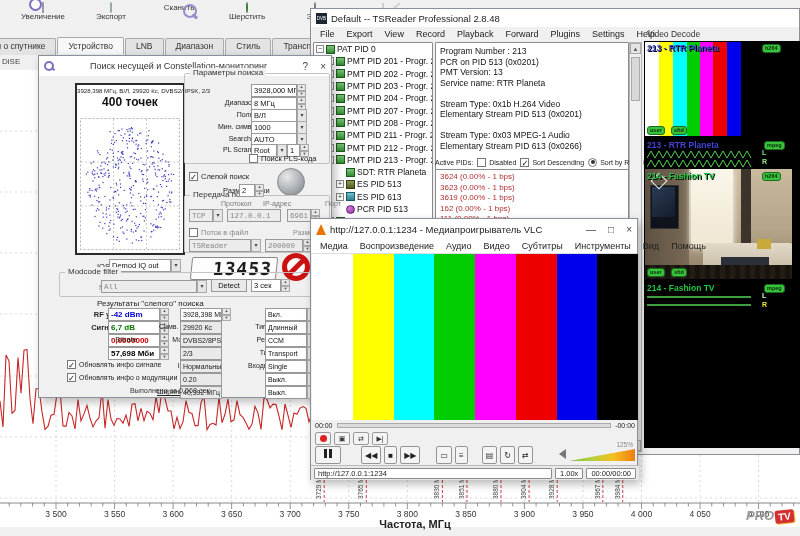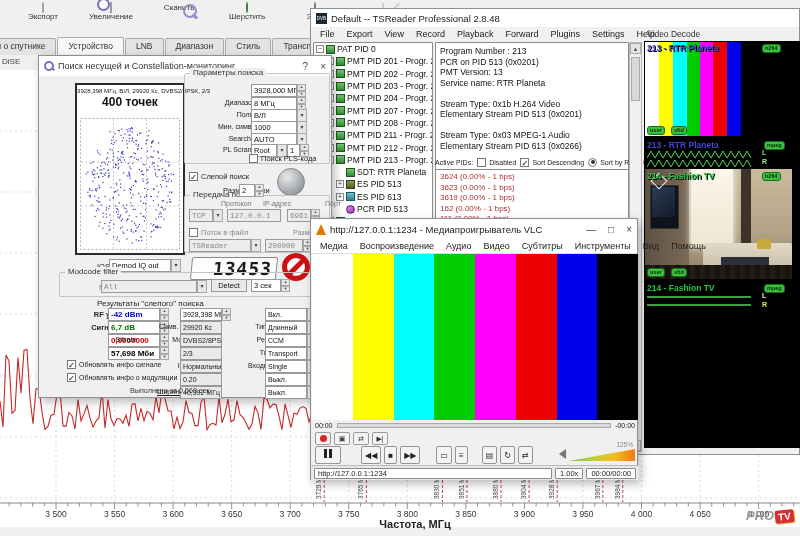--- a/index.html
+++ b/index.html
@@ -128,8 +128,8 @@
 <div id="screen">
 
   <div id="toolbar">
+      <div class="tbtn"><span class="ticon icon-zoom-icon"></span><div>Увеличение</div></div>
       <div class="tbtn"><span class="ticon icon-export-icon"></span><div>Экспорт</div></div>
-      <div class="tbtn"><span class="ticon icon-zoom-icon"></span><div>Увеличение</div></div>
       <div class="tbtn"><span class="ticon icon-scan-icon"></span><div>Сканить</div></div>
       <div class="tbtn"><span class="ticon icon-comb-icon"></span><div>Шерстить</div></div>
       <div class="tbtn"><span class="ticon icon-sound-icon"></span><div>Звук</div></div>

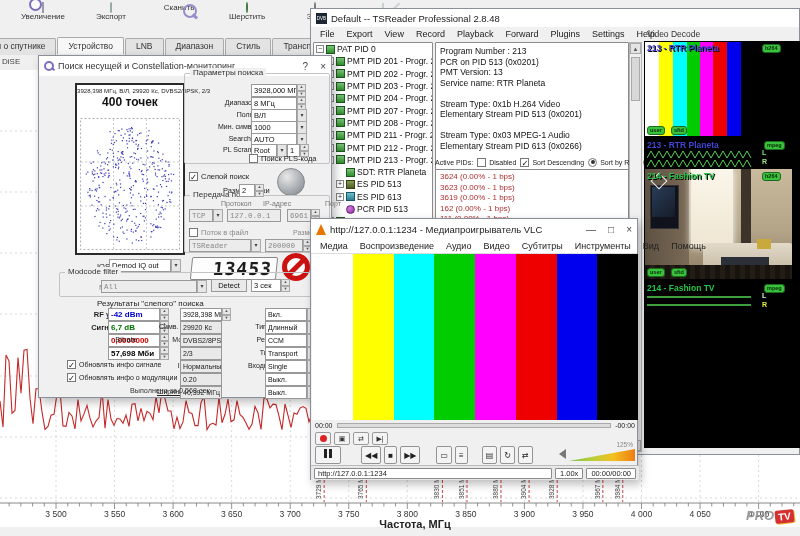--- a/index.html
+++ b/index.html
@@ -486,7 +486,7 @@
   <div id="dialog" class="win">
     <div class="tb">
       <span id="dlgIcon"></span>
-      <span style="font-size:9px;color:#333;">Поиск несущей и Constellation-мониторинг</span>
+      <span style="font-size:9px;color:#333;margin-left:32px;">Поиск несущей и Constellation-мониторинг</span>
       <span class="wbtns">
         <span>?</span>
         <span>×</span>

